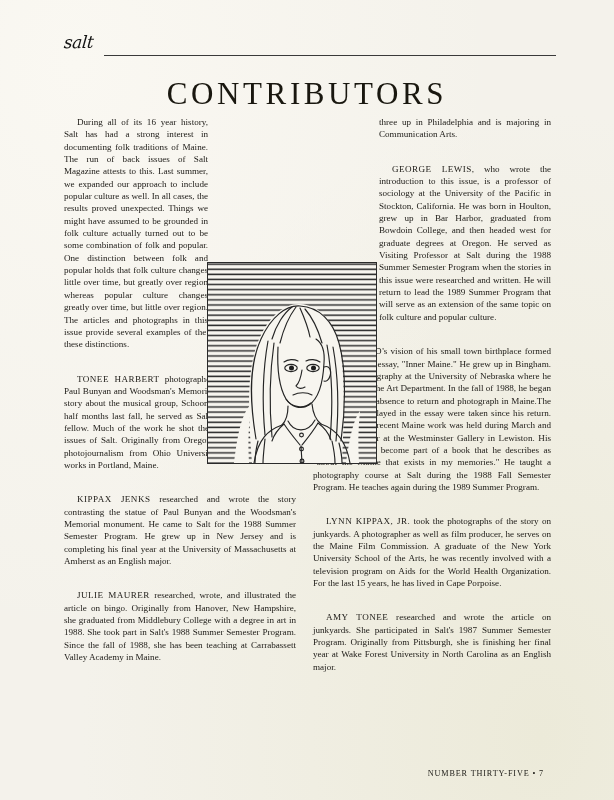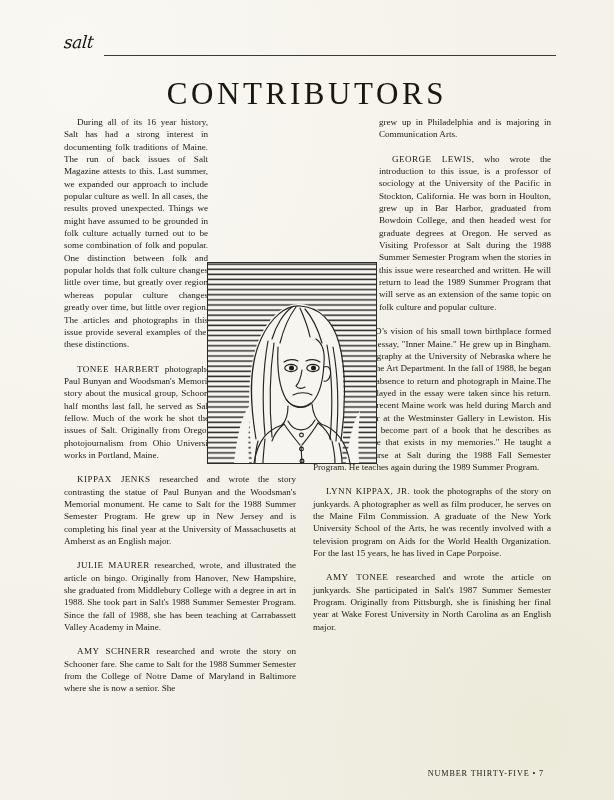--- a/index.html
+++ b/index.html
@@ -159,7 +159,7 @@
   <div class="col col-right">
     <div class="shim-right"></div>
 
-    <p class="no-indent"><span>grew up in Philadelphia  and is majoring in Communication Arts.</span></p>
+    <p class="no-indent"><span>three up in Philadelphia  and is majoring in Communication Arts.</span></p>
 
     <p class="gap"><span class="name">GEORGE LEWIS</span><span>, who wrote the introduction to this issue, is a professor of sociology at the University of the Pacific in Stockton, California. He was born in Houlton, grew up in Bar Harbor, graduated from Bowdoin College, and then headed west for graduate degrees at Oregon. He served as Visiting Professor at Salt during the 1988 Summer Semester Program when the stories in this issue were researched and written. He will return to lead the 1989 Summer Program that will serve as an extension of the same topic on folk culture and popular culture.</span></p>
 

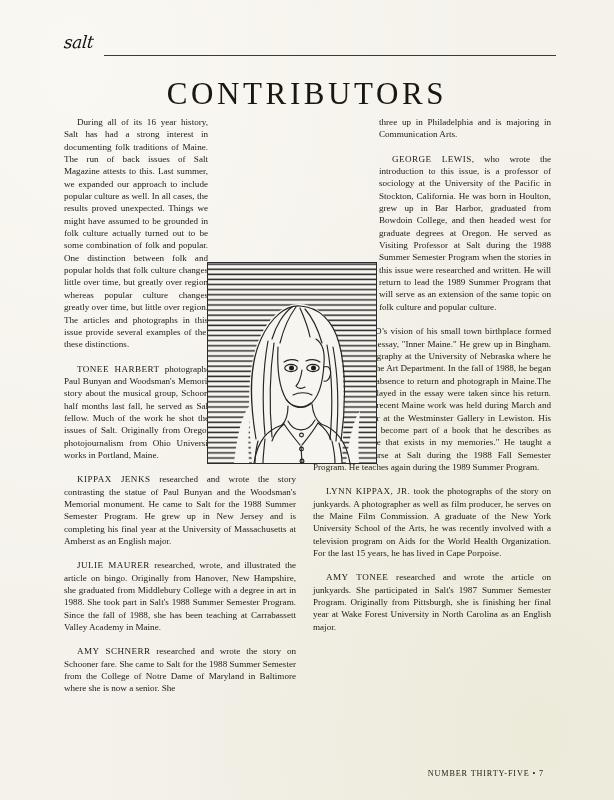--- a/index.html
+++ b/index.html
@@ -84,7 +84,7 @@
     text-indent: 13px;
   }
   .col p.gap {
-    margin-top: 12px;
+    margin-top: 22px;
   }
   .col p.no-indent { text-indent: 0; }
 

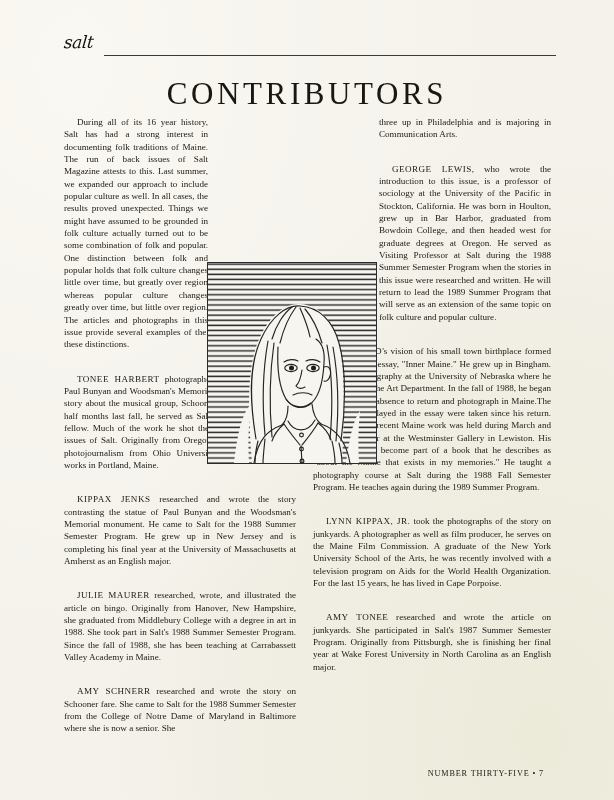--- a/index.html
+++ b/index.html
@@ -153,7 +153,6 @@
 
     <p class="gap"><span class="name">JULIE MAURER</span><span> researched, wrote, and illustrated the article on bingo. Originally from Hanover, New Hampshire, she graduated from Middlebury College with a degree in art in 1988. She took part in Salt's 1988 Summer Semester Program. Since the fall of 1988, she has been teaching at Carrabassett Valley Academy in Maine.</span></p>
 
-    <p class="gap"><span class="name">AMY SCHNERR</span><span> researched and wrote the story on Schooner fare. She came to Salt for the 1988 Summer Semester from the College of Notre Dame of Maryland in Baltimore where she is now a senior. She</span></p>
   </div>
 
   <div class="col col-right">

